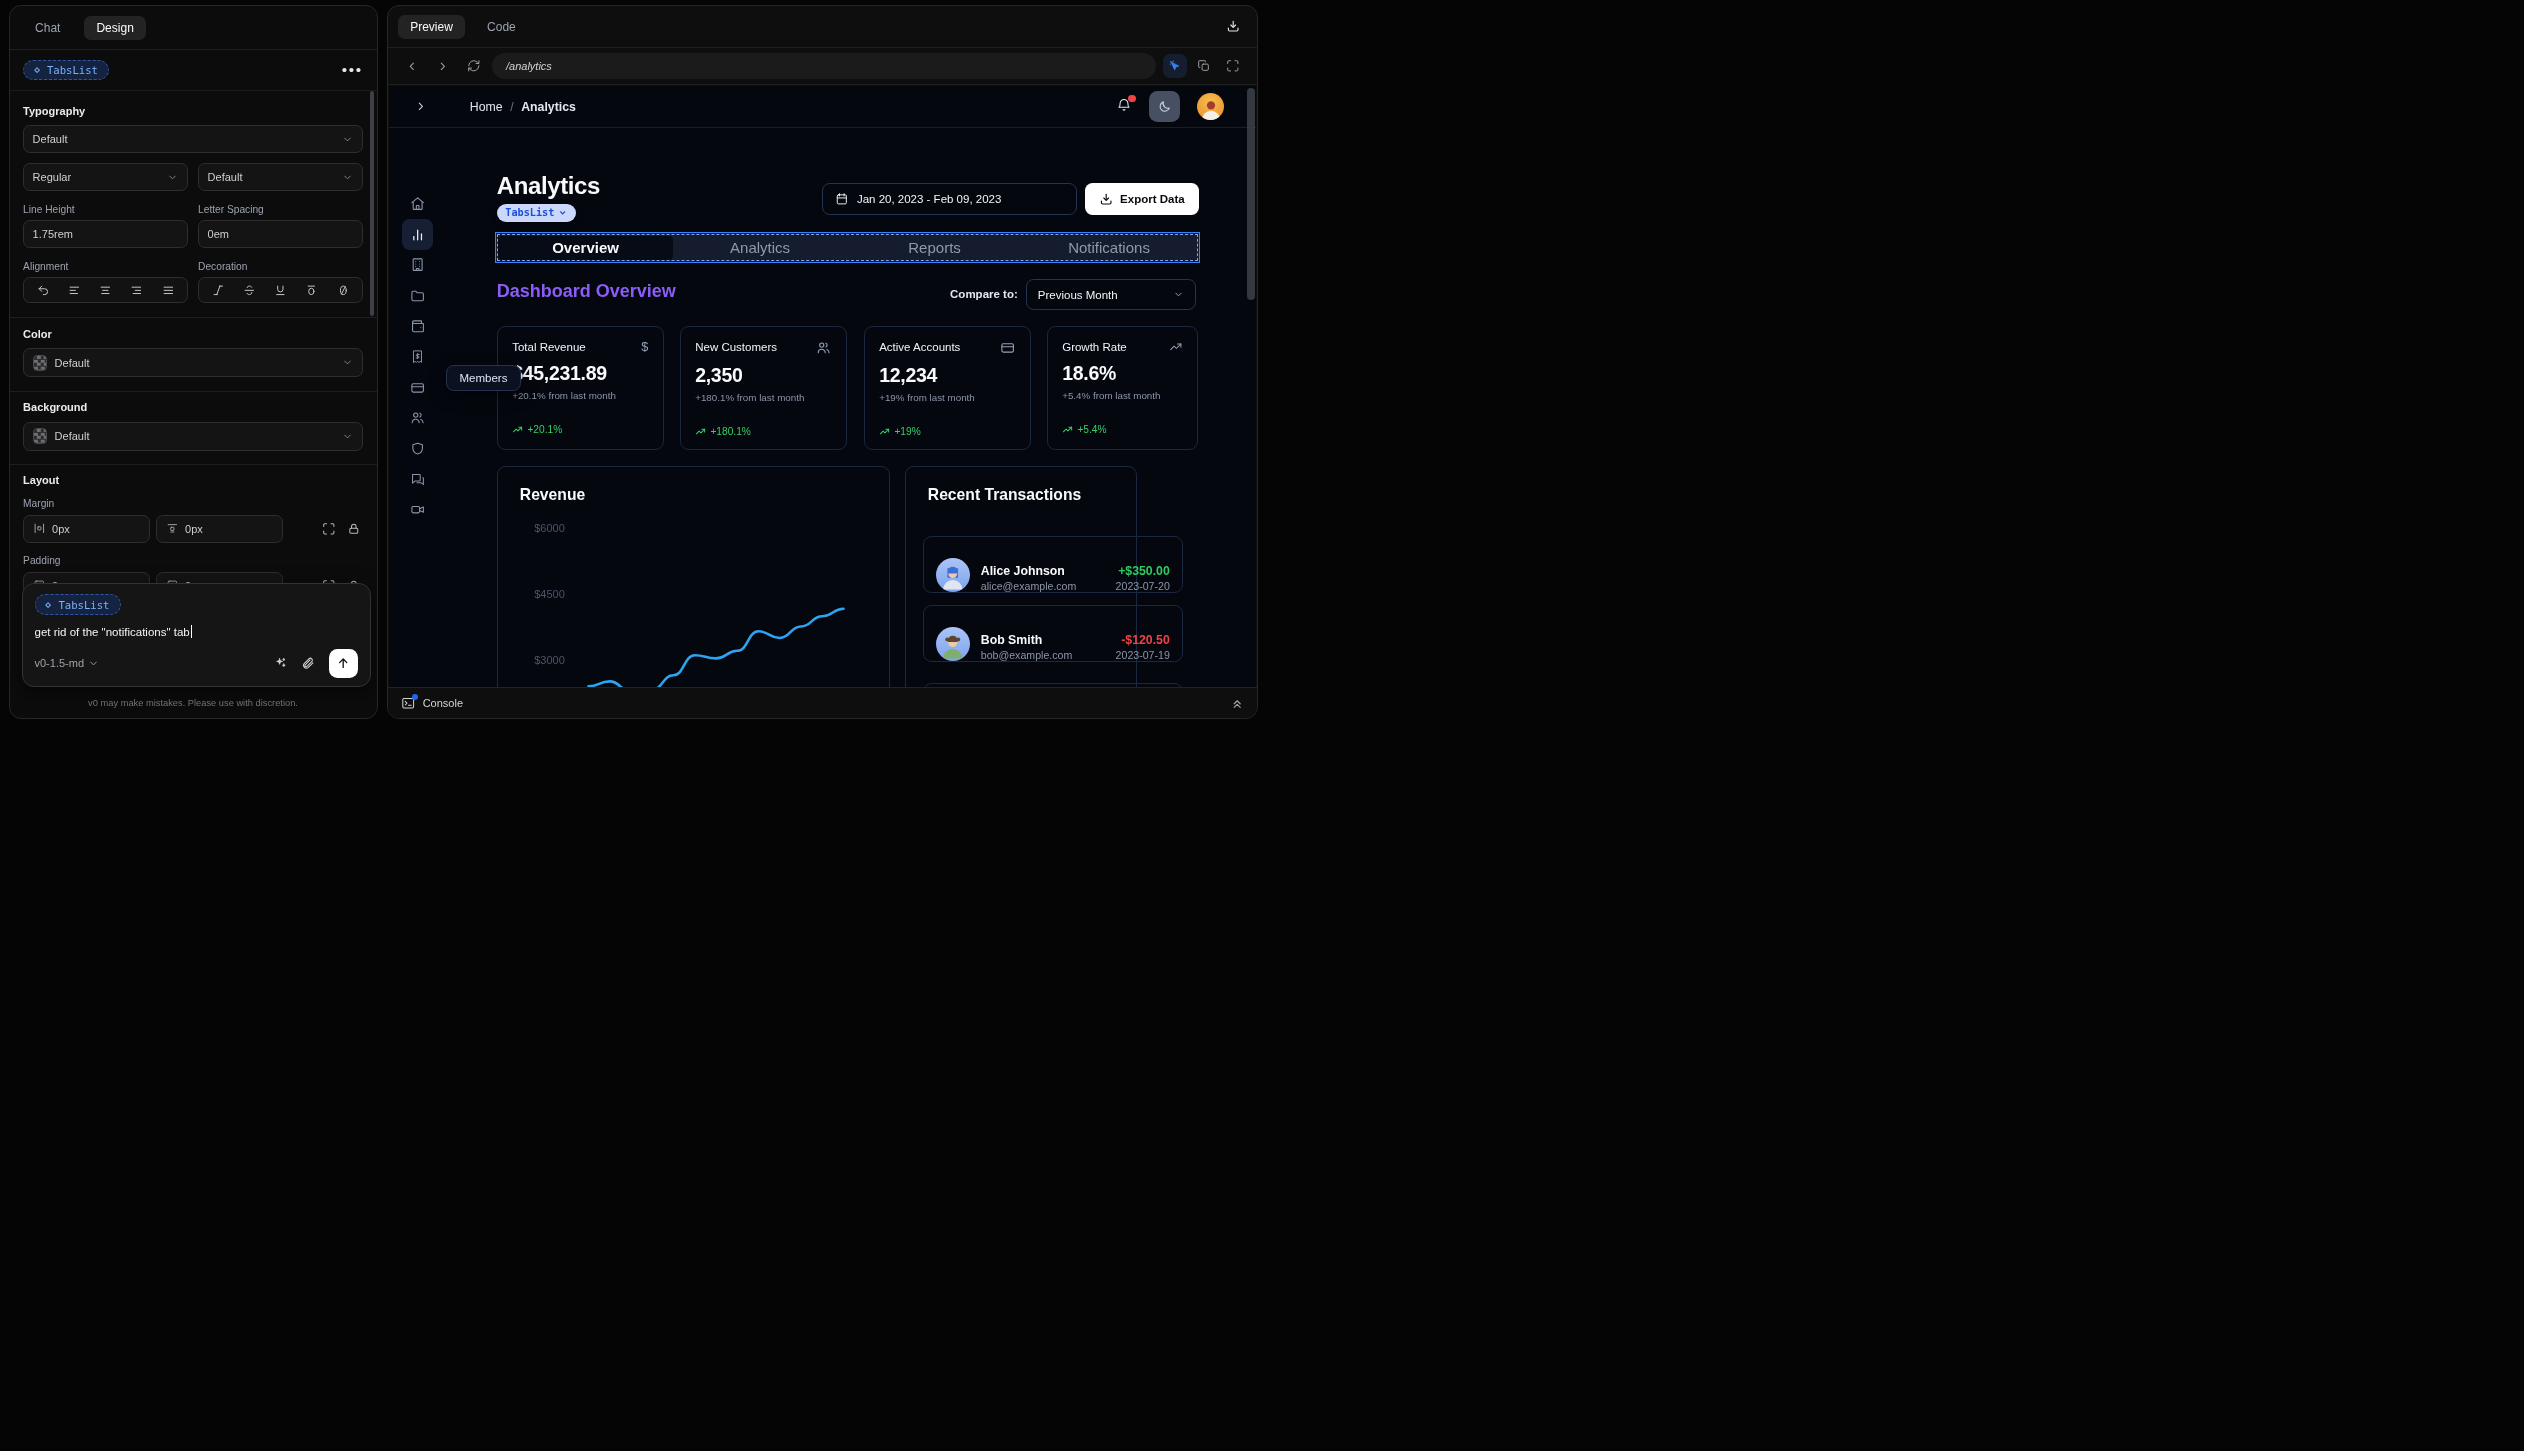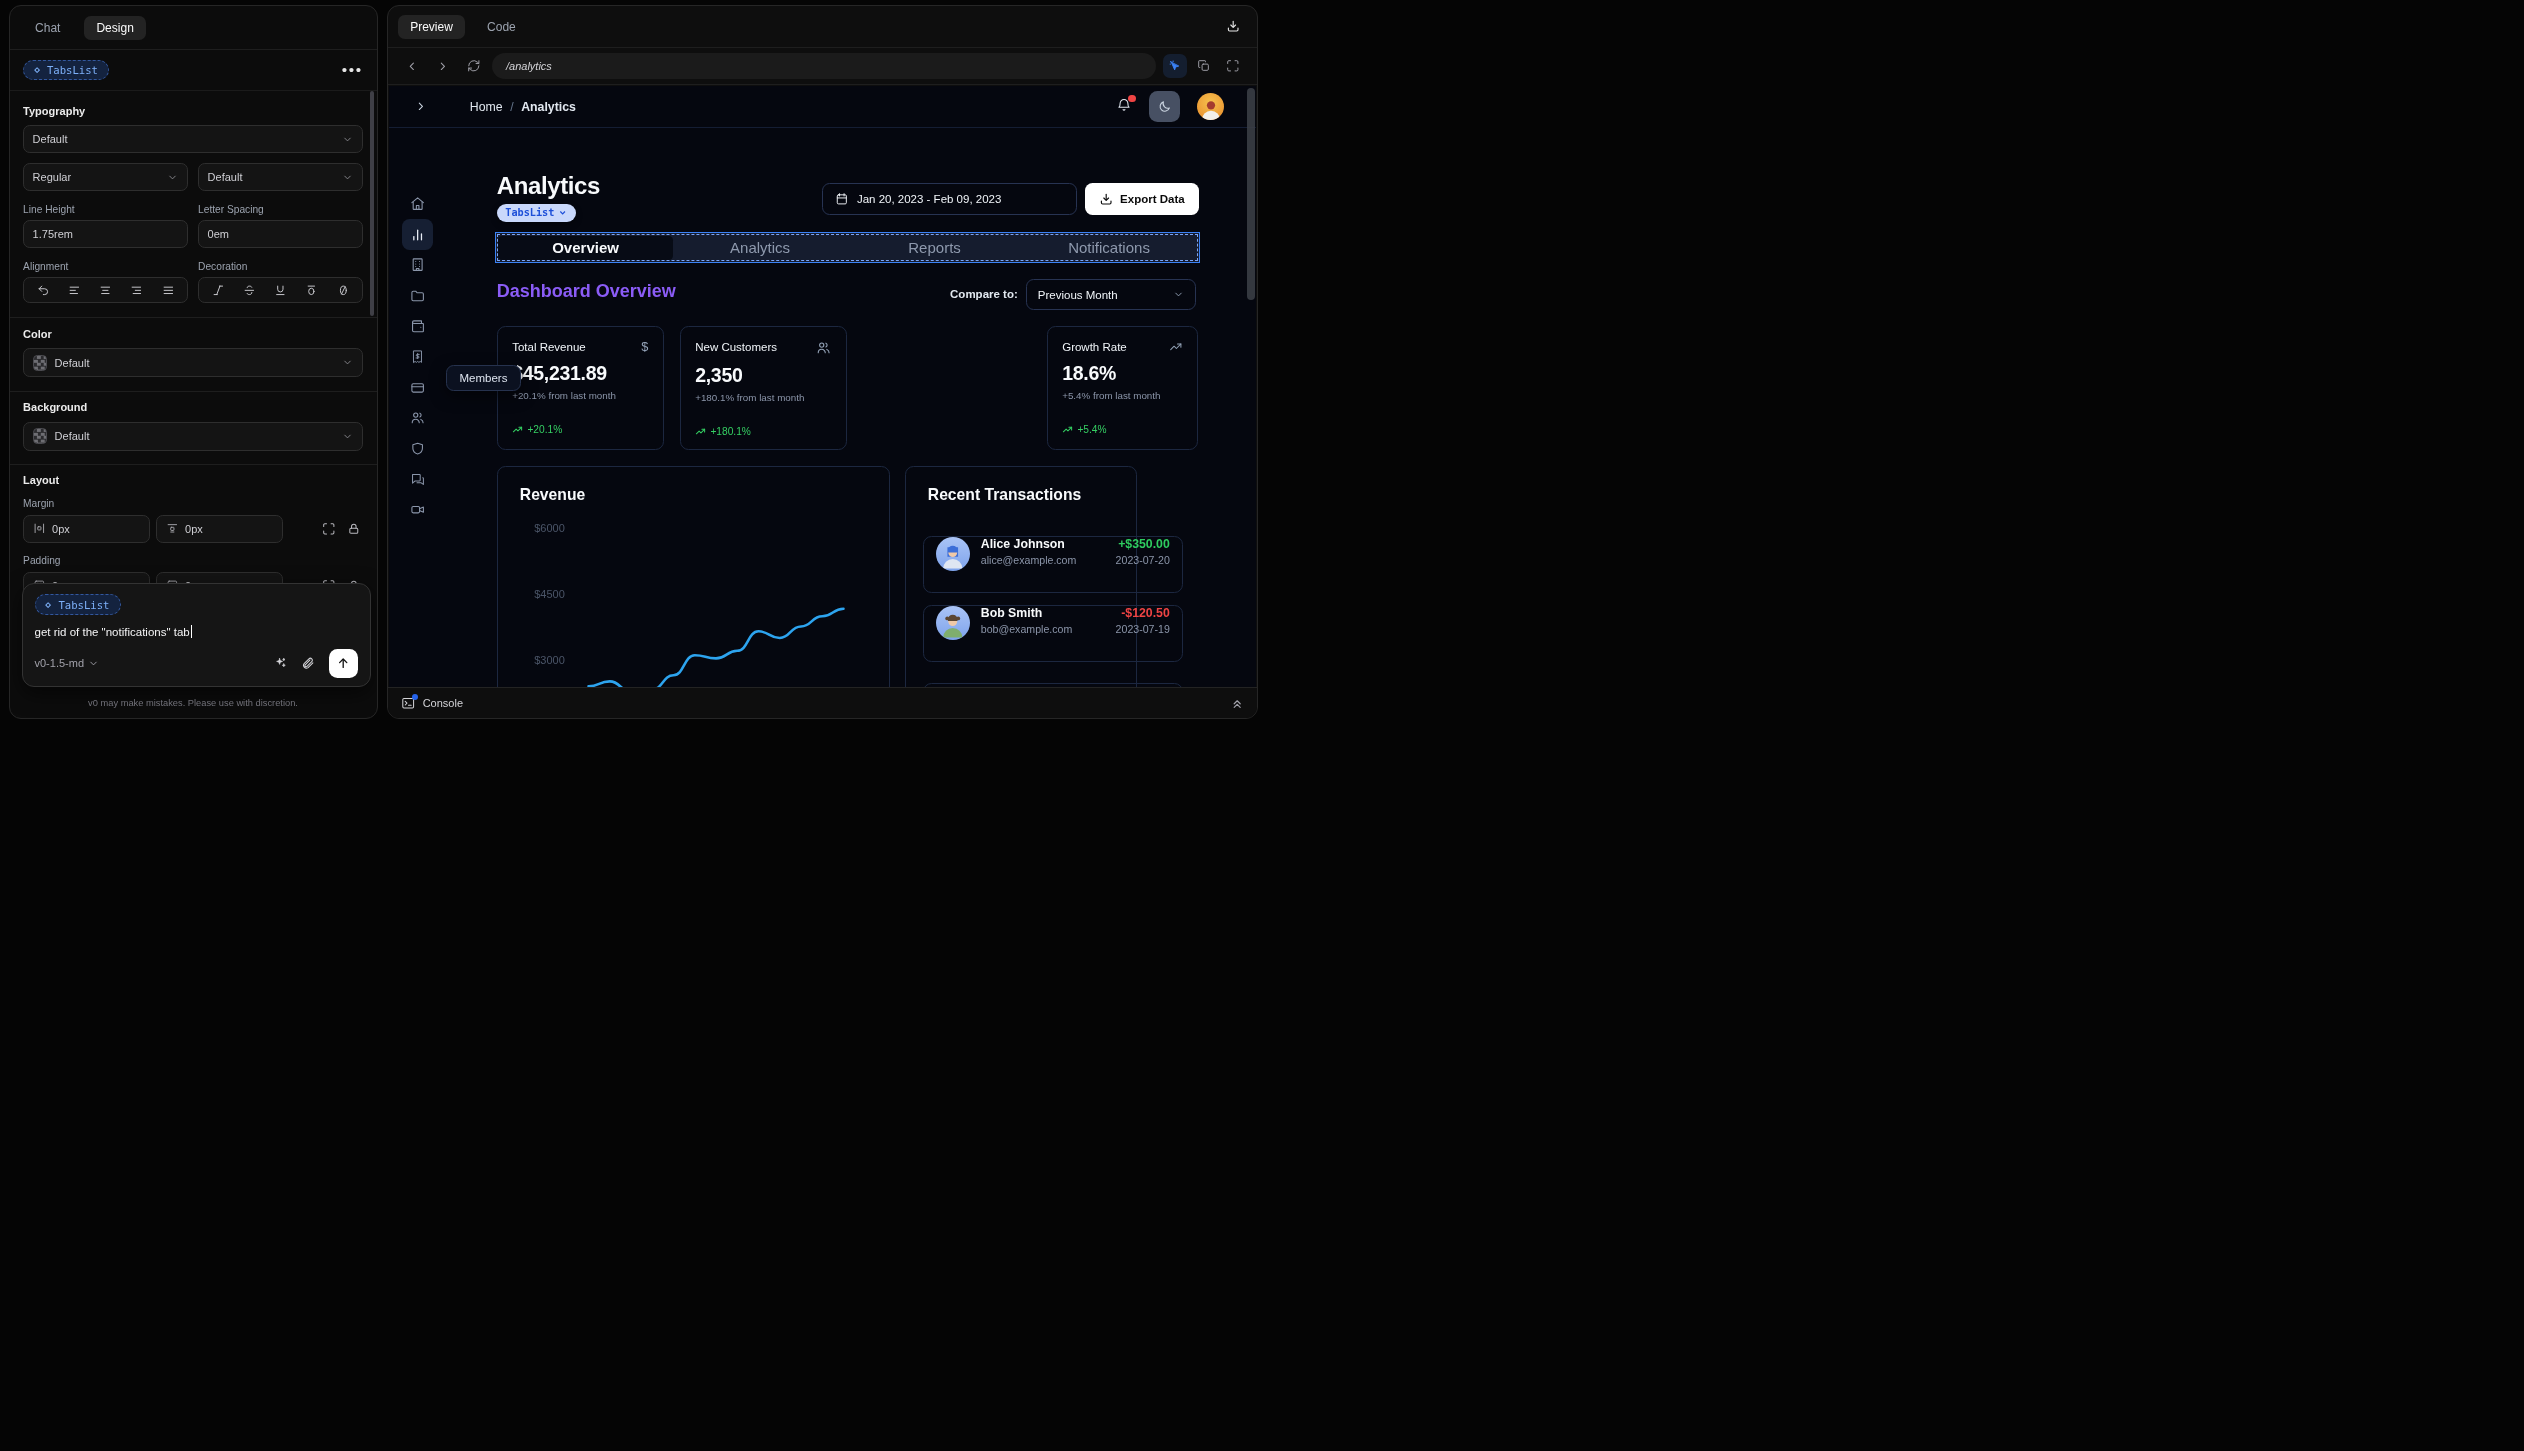--- a/index.html
+++ b/index.html
@@ -697,6 +697,28 @@
           <span>+180.1%</span>
         </div>
     </div>
+    <div class="stat-card" style="left:475px">
+      <div class="stat-title-row">
+          <span>Active Accounts</span>
+        <span class="stat-ic ic">
+            <svg width="15.3" height="15.3" viewBox="0 0 24 24" fill="none" stroke="currentColor" stroke-width="1.7" stroke-linecap="round" stroke-linejoin="round">
+              <rect x="3" y="6" width="18" height="13" rx="2"></rect>
+              <path d="M3 10.5h18"></path>
+            </svg>
+          </span>
+        </div>
+      <div class="stat-value">12,234</div>
+      <div class="stat-sub">+19% from last month</div>
+      <div class="stat-trend">
+          <span class="ic">
+            <svg width="11" height="11" viewBox="0 0 24 24" fill="none" stroke="currentColor" stroke-width="2.2" stroke-linecap="round" stroke-linejoin="round">
+              <path d="m3 17 6-6 4 4 8-8"></path>
+              <path d="M15 7h6v6"></path>
+            </svg>
+          </span>
+          <span>+19%</span>
+        </div>
+    </div>
     <div class="stat-card" style="left:658px;width:151px">
       <div class="stat-title-row">
           <span>Growth Rate</span>

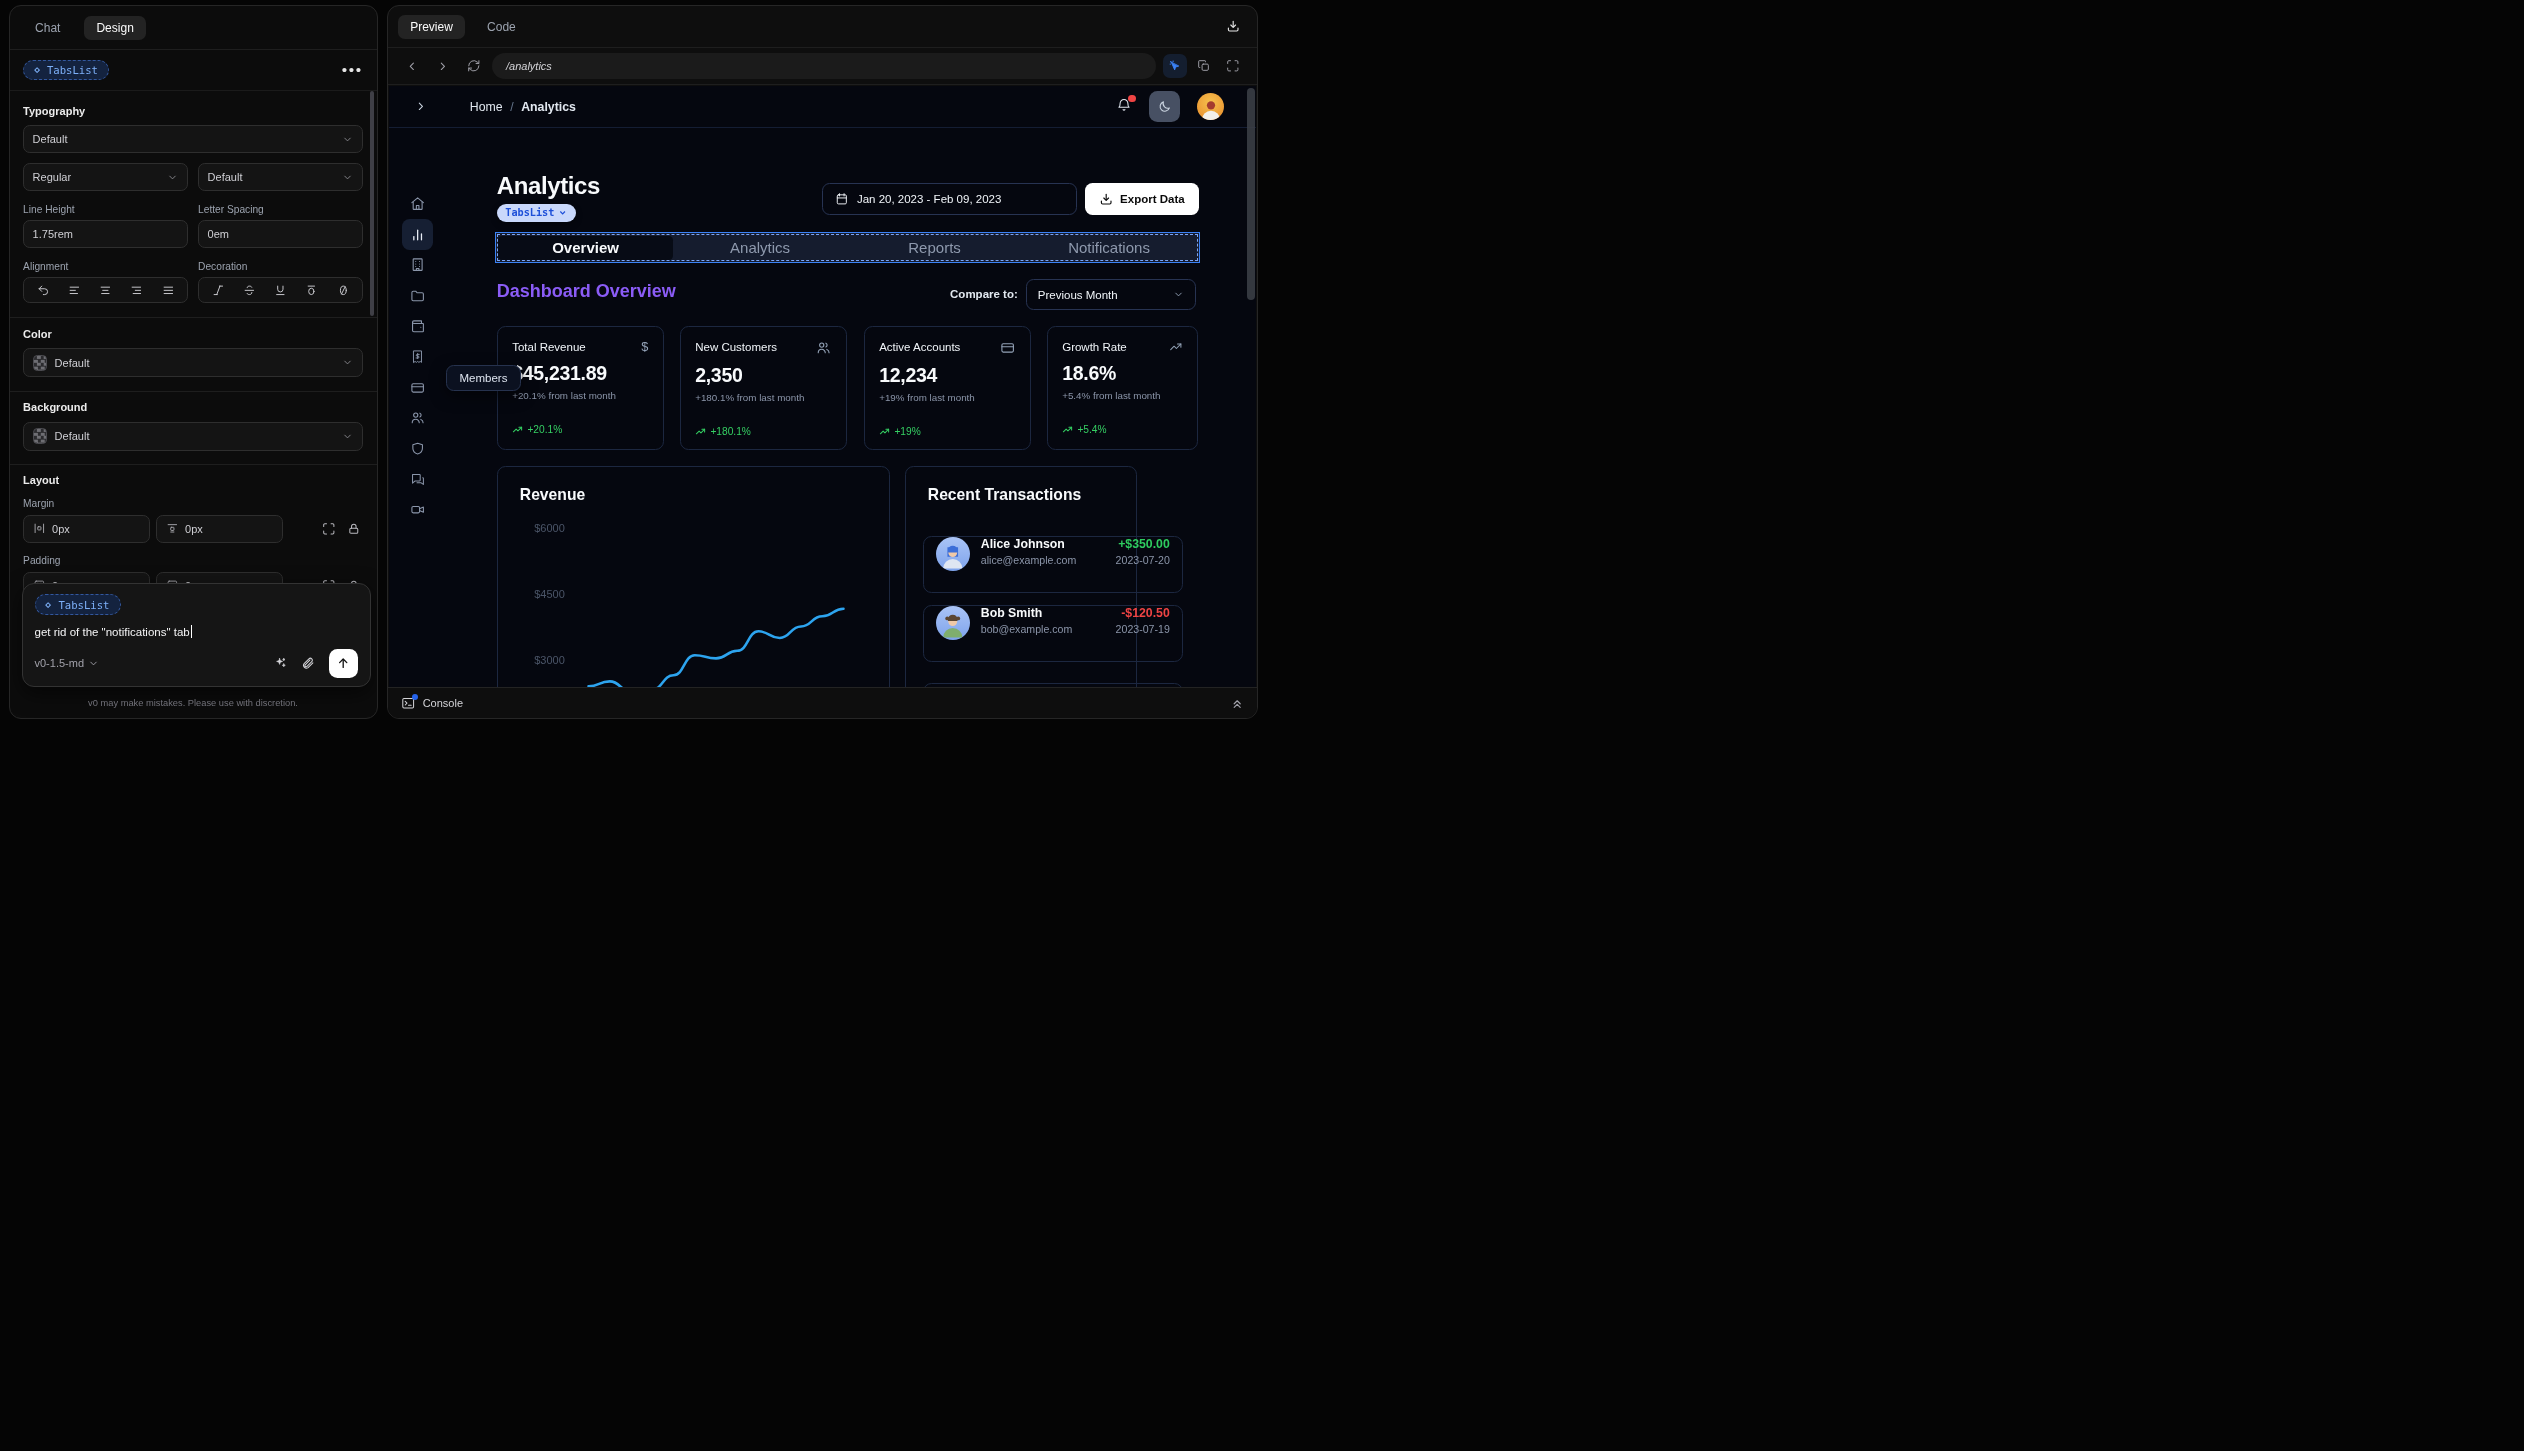--- a/index.html
+++ b/index.html
@@ -122,7 +122,7 @@
   .tx-card { position:absolute; left:516px; top:380px; width:232px; height:340px; border:0.8px solid #1c2740; border-radius:8.5px; }
   .tx-title { position:absolute; left:22px; top:18.7px; color:#f8fafc; font-size:15.7px; font-weight:700; }
   .tx-item { position:absolute; left:17px; width:260px; height:57px; border:0.8px solid #1c2740; border-radius:8.5px;
-    display:flex; align-items:flex-start; padding:0 12px; }
+    display:flex; align-items:flex-end; padding:0 12px; }
   .tx-avatar { width:34px; height:34px; border-radius:50%; overflow:hidden; flex:0 0 34px;
     background:linear-gradient(180deg,#aac4f6,#7ea3ec); display:flex; justify-content:center; }
   .tx-avatar svg { margin-top:6px; }

